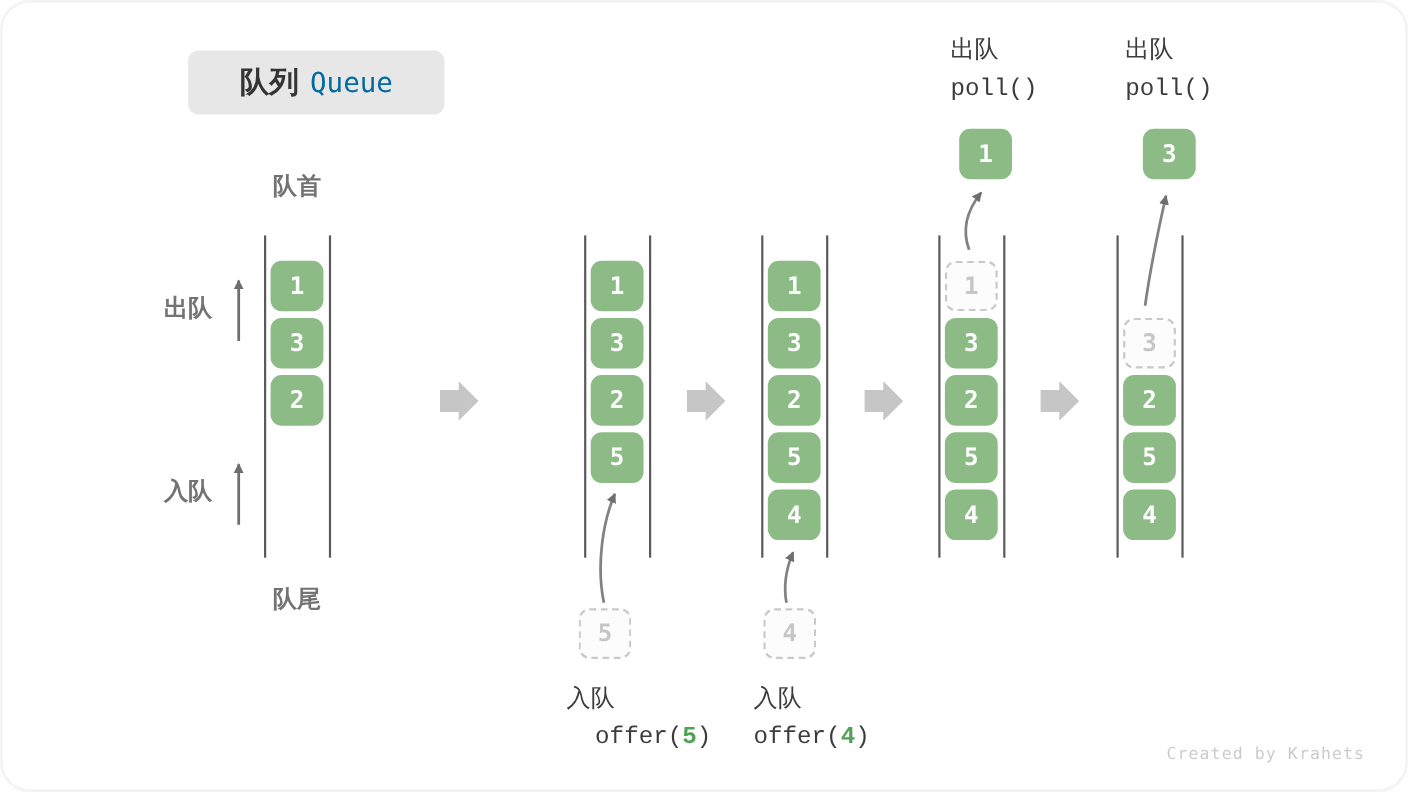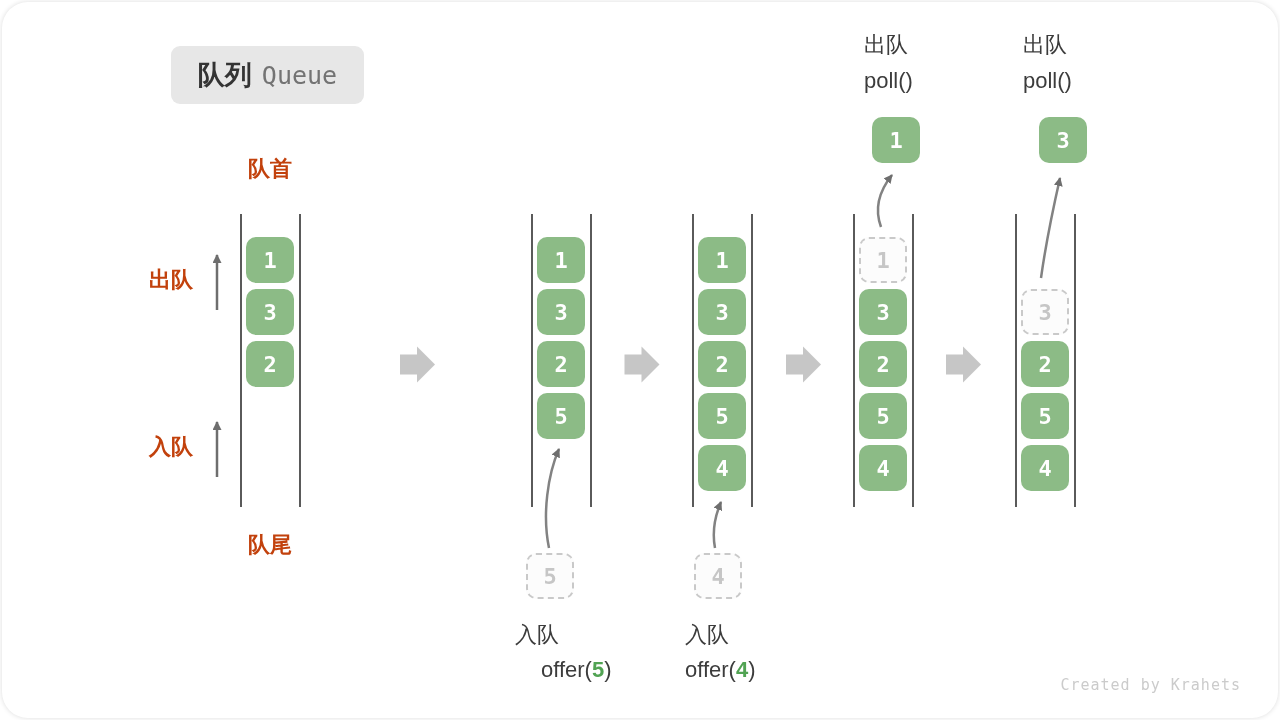--- a/index.html
+++ b/index.html
@@ -7,7 +7,7 @@
          font-family:"DejaVu Sans",sans-serif;}
   #card{position:absolute;left:2px;top:2px;right:2px;bottom:2px;background:#ffffff;
         border-radius:26px;box-shadow:0 0 5px rgba(0,0,0,0.14);}
-  .title-box{position:absolute;left:169px;top:44px;width:193px;height:58px;background:#E7E7E7;
+  .title-box{position:absolute;left:169px;top:44px;width:233px;height:58px;background:#E7E7E7;
              border-radius:9px;display:flex;align-items:center;justify-content:center;gap:10px;}
   .title-zh{font-size:27px;font-weight:700;color:#343434;}
   .title-en{font-family:"DejaVu Sans Mono",monospace;font-size:25px;color:#737373;}

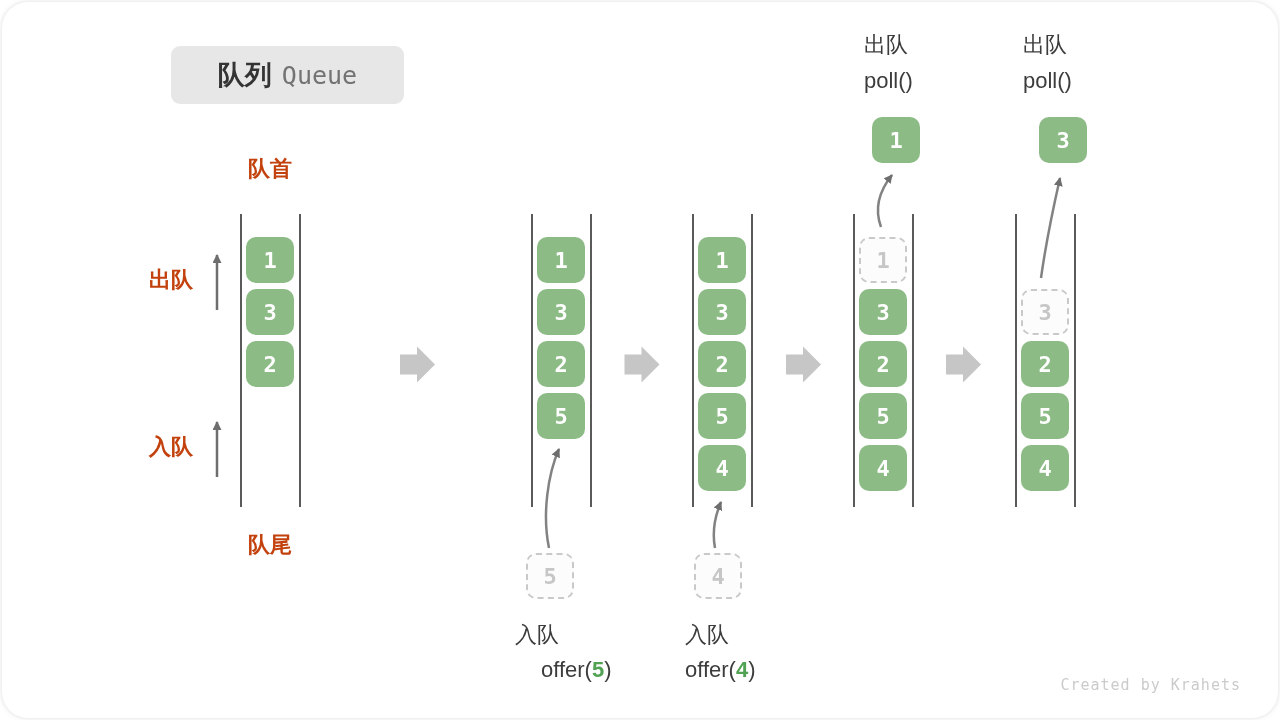--- a/index.html
+++ b/index.html
@@ -10,7 +10,7 @@
   .title-box{position:absolute;left:169px;top:44px;width:233px;height:58px;background:#E7E7E7;
              border-radius:9px;display:flex;align-items:center;justify-content:center;gap:10px;}
   .title-zh{font-size:27px;font-weight:700;color:#343434;}
-  .title-en{font-family:"DejaVu Sans Mono",monospace;font-size:25px;color:#737373;}
+  .title-en{font-family:"DejaVu Sans Mono",monospace;font-size:25px;color:#0369a1;}
   .side-lbl{position:absolute;font-size:22px;font-weight:700;color:#c2410c;white-space:nowrap;}
   .center-x{transform:translateX(-50%);}
   .qline{position:absolute;width:2px;background:#5A5A5A;}

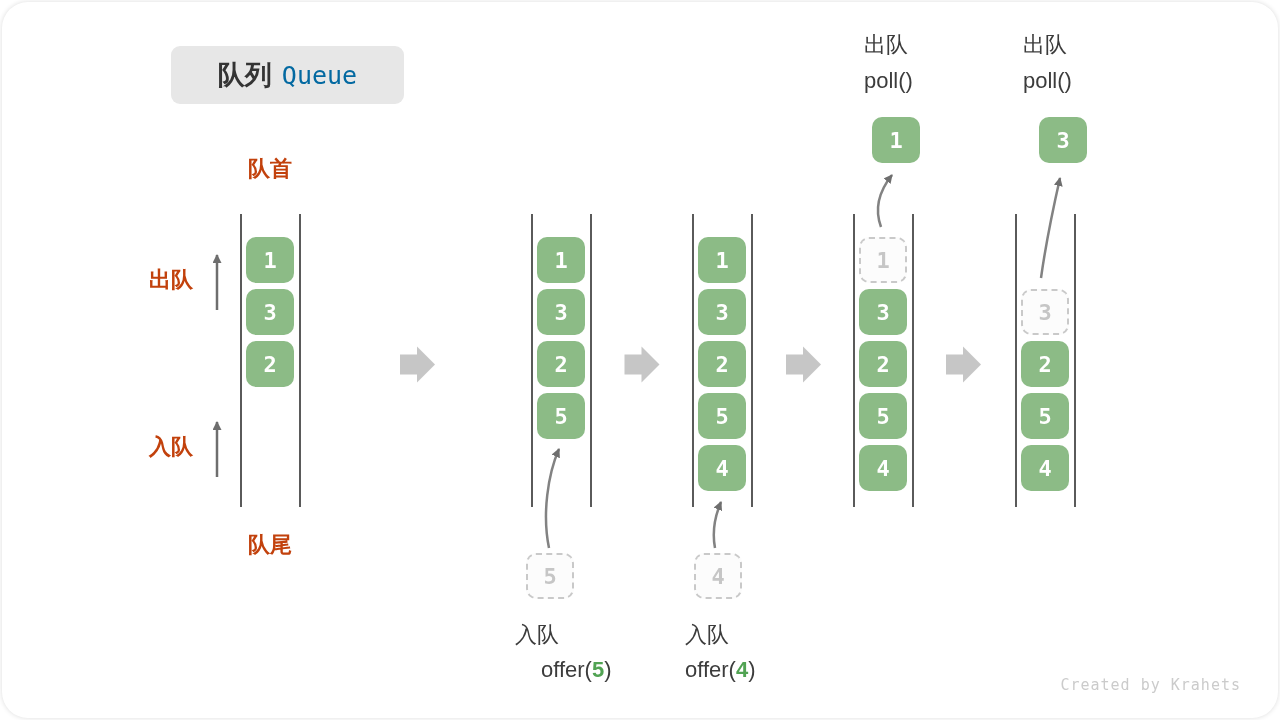--- a/index.html
+++ b/index.html
@@ -20,7 +20,7 @@
   .cell-dashed{border:2px dashed #C9C9C9;background:#FCFCFC;color:#C6C6C6;
                width:44px;height:42px;}
   .anno-label{position:absolute;font-size:22px;color:#3C3C3C;white-space:nowrap;}
-  .anno-code{position:absolute;font-family:Liberation Sans, sans-serif;font-size:22px;
+  .anno-code{position:absolute;font-family:Liberation Mono, monospace;font-size:22px;
              color:#3C3C3C;white-space:nowrap;text-align:right;}
   .anno-code .arg{color:#51A353;font-weight:700;}
   .footer{position:absolute;right:37px;top:674px;font-family:"DejaVu Sans Mono",monospace;

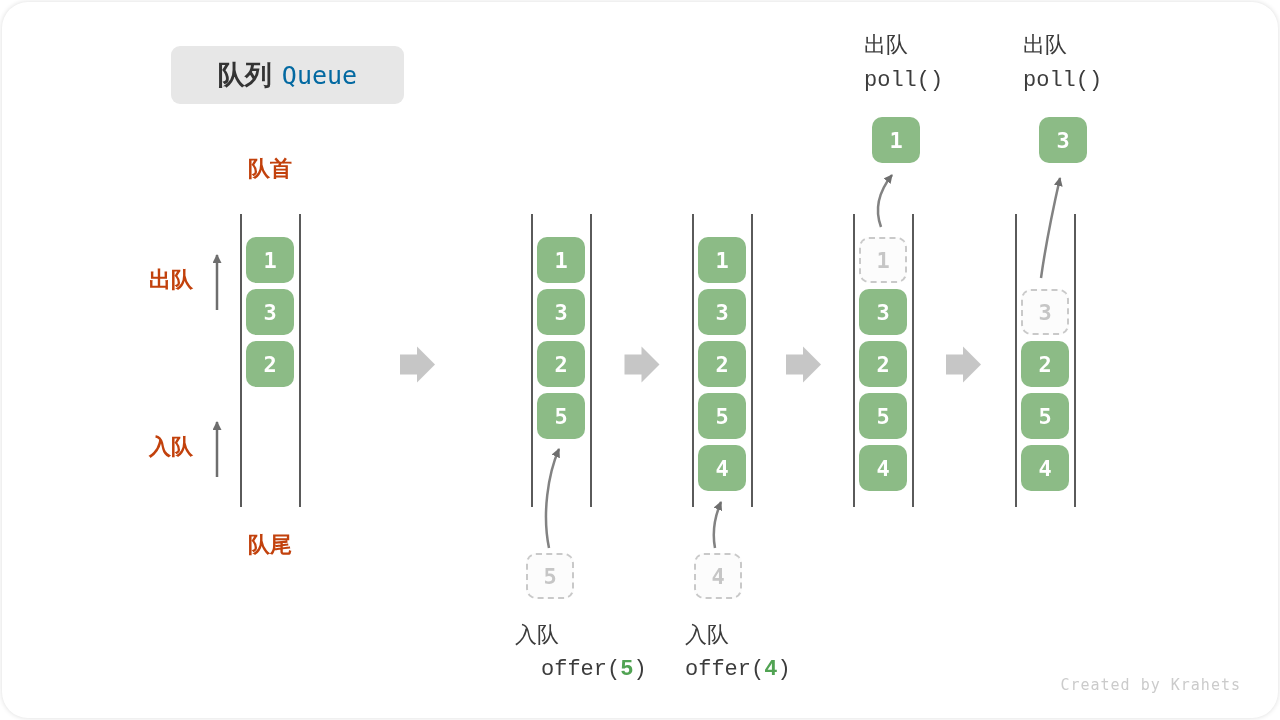--- a/index.html
+++ b/index.html
@@ -11,7 +11,7 @@
              border-radius:9px;display:flex;align-items:center;justify-content:center;gap:10px;}
   .title-zh{font-size:27px;font-weight:700;color:#343434;}
   .title-en{font-family:"DejaVu Sans Mono",monospace;font-size:25px;color:#0369a1;}
-  .side-lbl{position:absolute;font-size:22px;font-weight:700;color:#c2410c;white-space:nowrap;}
+  .side-lbl{position:absolute;font-size:22px;font-weight:700;color:#737373;white-space:nowrap;}
   .center-x{transform:translateX(-50%);}
   .qline{position:absolute;width:2px;background:#5A5A5A;}
   .cell{position:absolute;width:48px;height:46px;border-radius:10px;display:flex;align-items:center;

